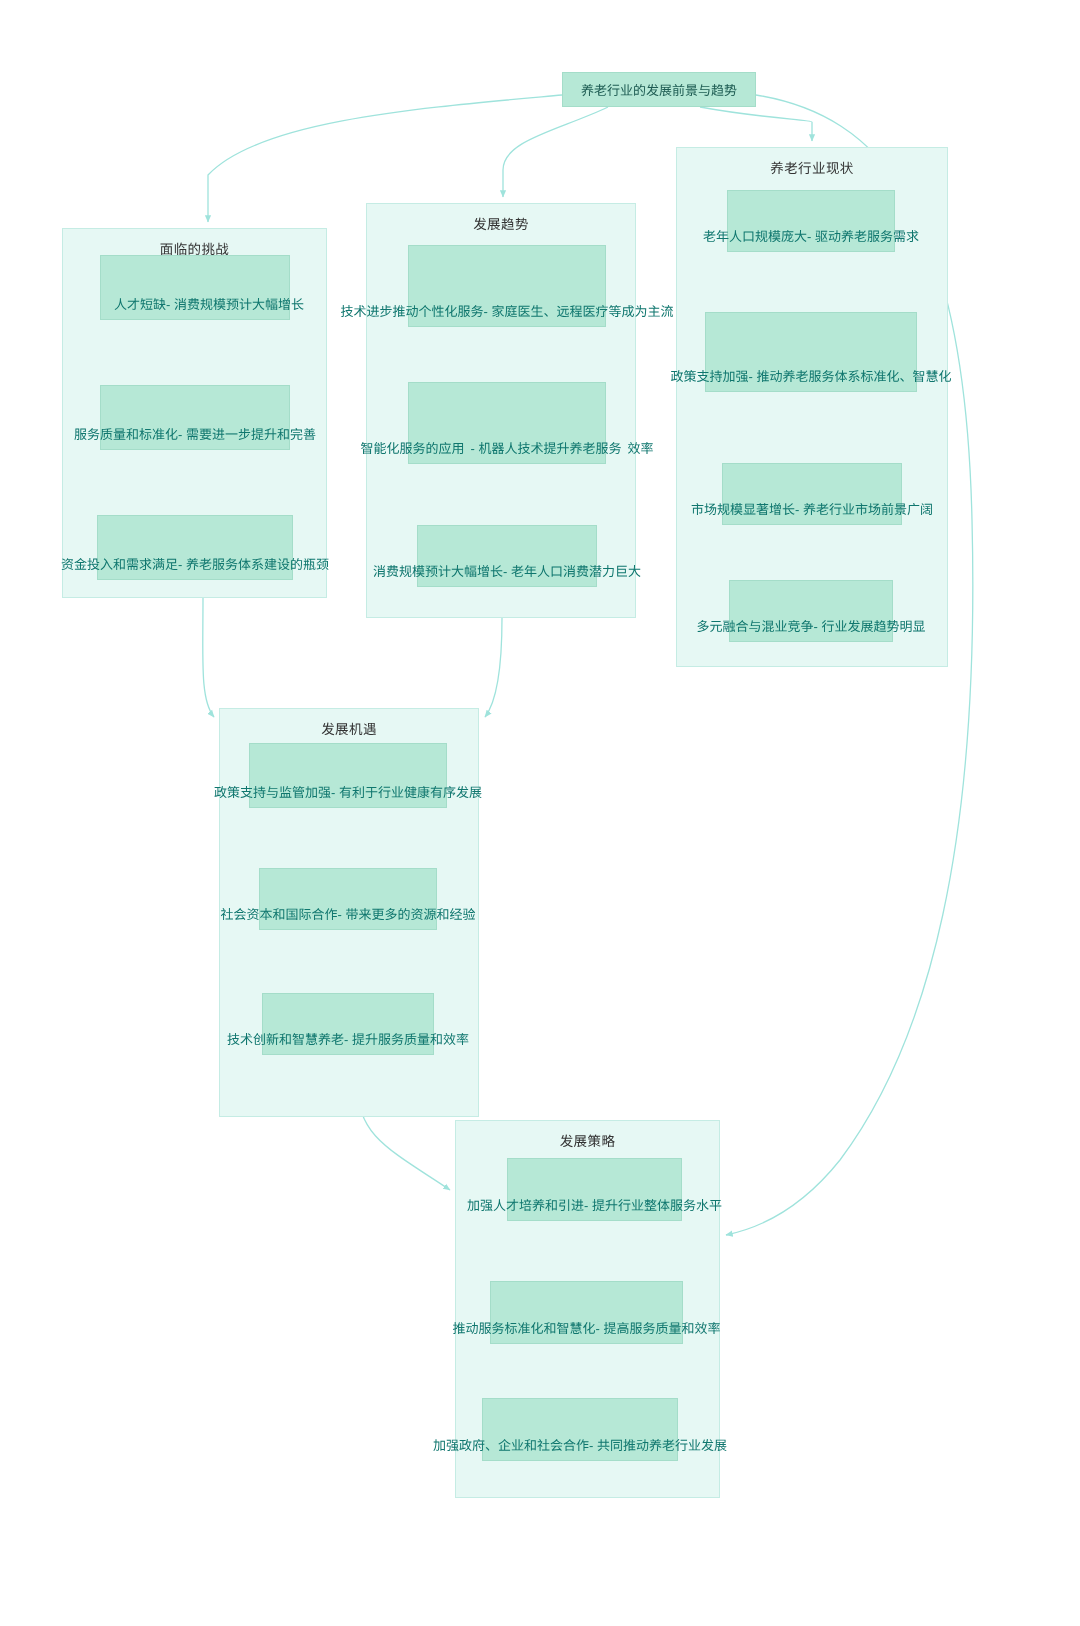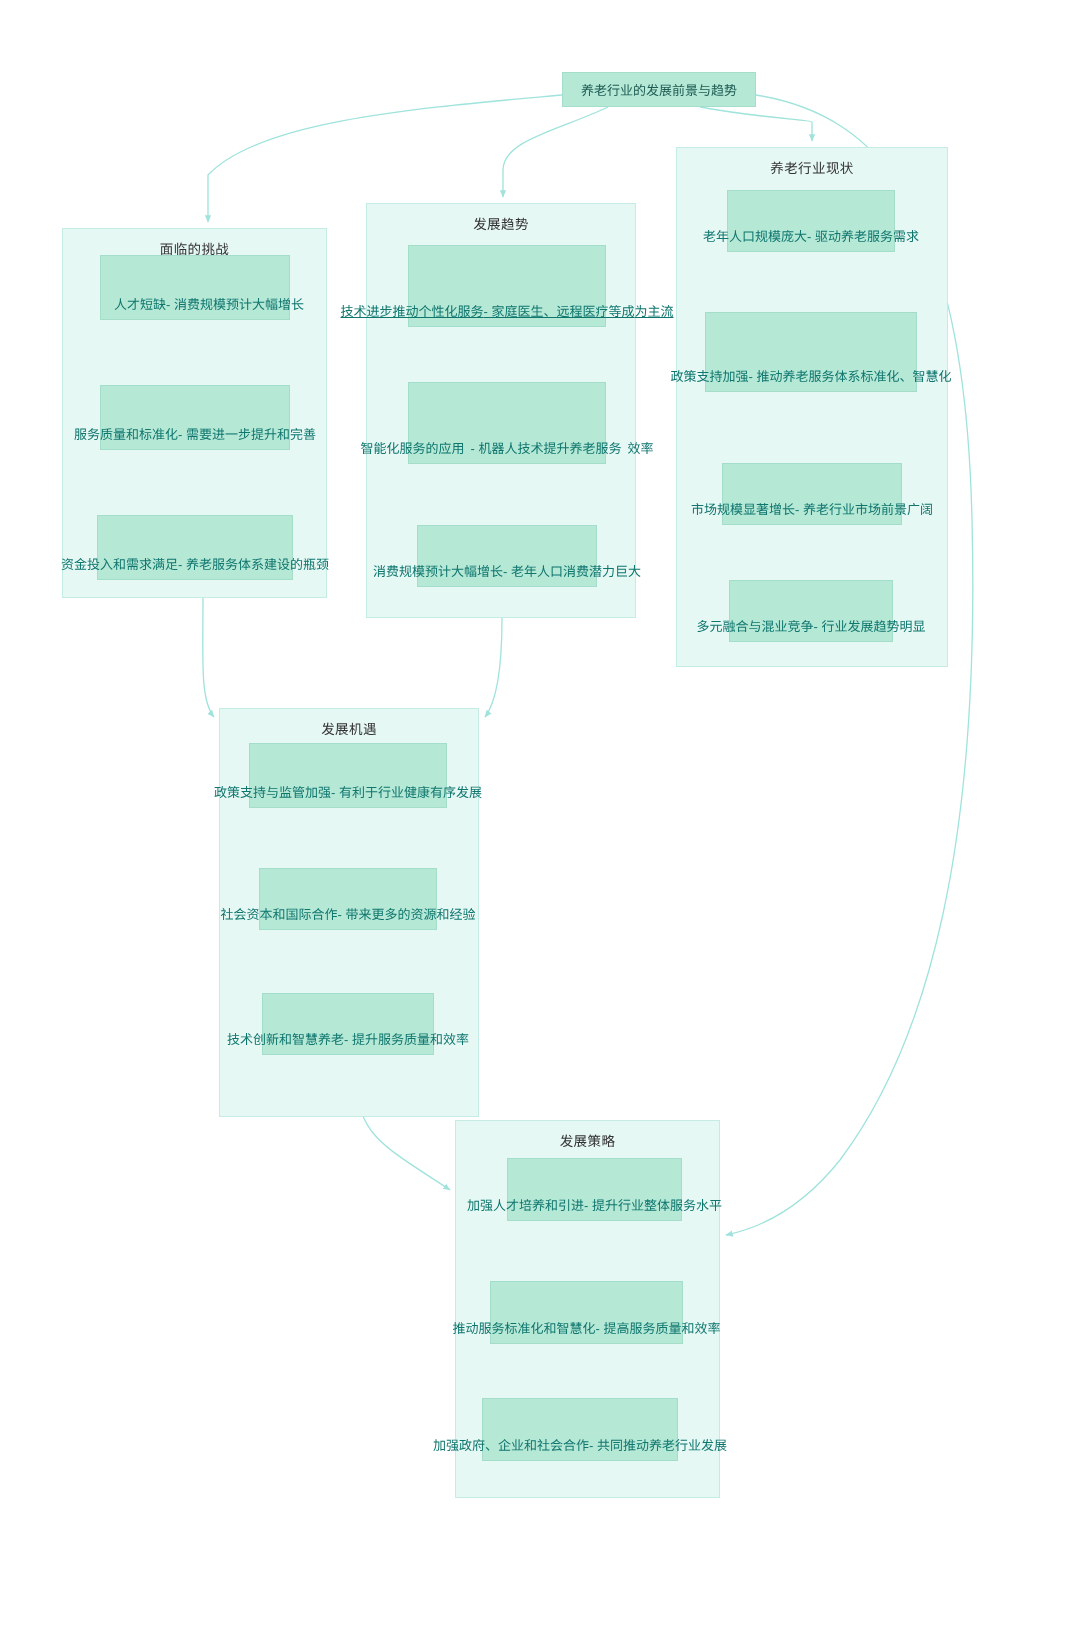--- a/index.html
+++ b/index.html
@@ -129,7 +129,7 @@
       <div class="cluster" style="left: 366px; top: 203px; width: 270px; height: 415px;">
         <div class="cluster-title">发展趋势</div>
       </div>
-      <div class="node" style="left: 408px; top: 245px; width: 198px; height: 82px; text-decoration: underline;">
+      <div class="node" style="left: 408px; top: 245px; width: 198px; height: 82px;">
         <span class="ln">技术进步推动个性化服务</span>
         <span class="ln">- 家庭医生、远程医疗等成</span>
         <span class="ln">为主流</span>

